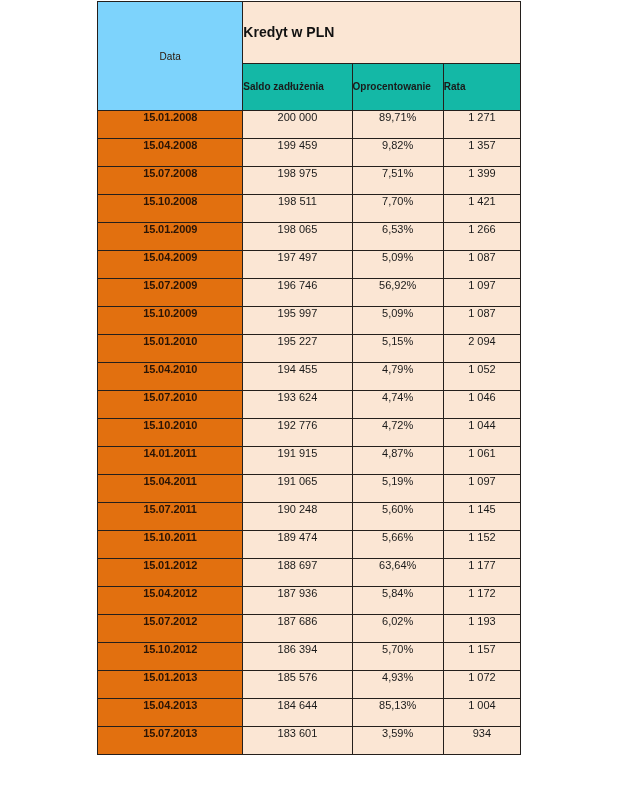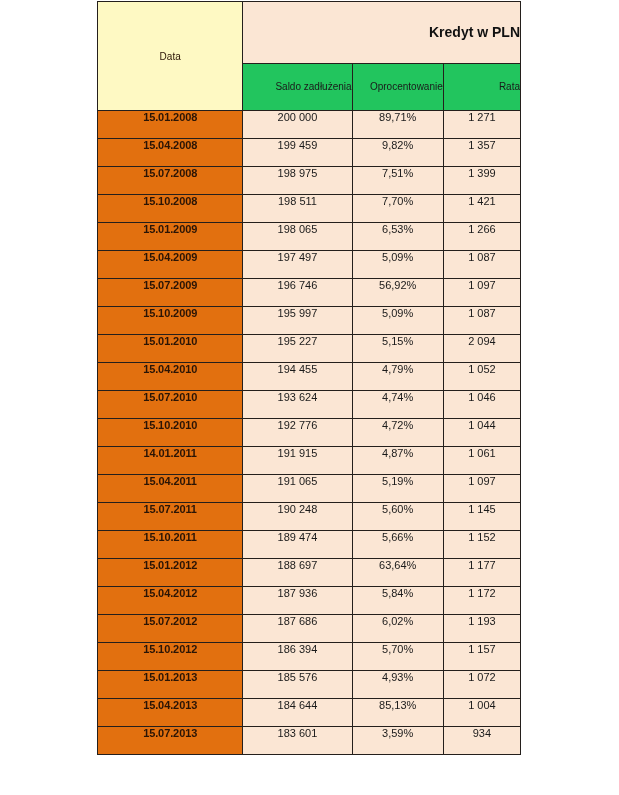--- a/index.html
+++ b/index.html
@@ -57,7 +57,7 @@
     color: #111111;
     font-size: 14px;
     font-weight: bold;
-    text-align: right;
+    text-align: left;
     vertical-align: middle;
     height: 60px;
   }

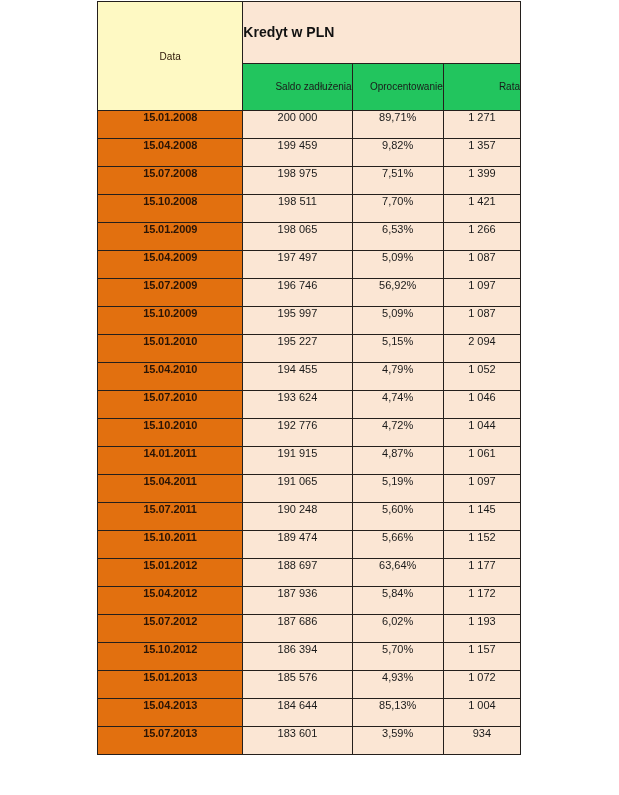--- a/index.html
+++ b/index.html
@@ -43,7 +43,7 @@
 
   
   .cell-date-header {
-    background: #fef9c3;
+    background: #7dd3fc;
     color: #2a1405;
     font-size: 10px;
     font-weight: normal;

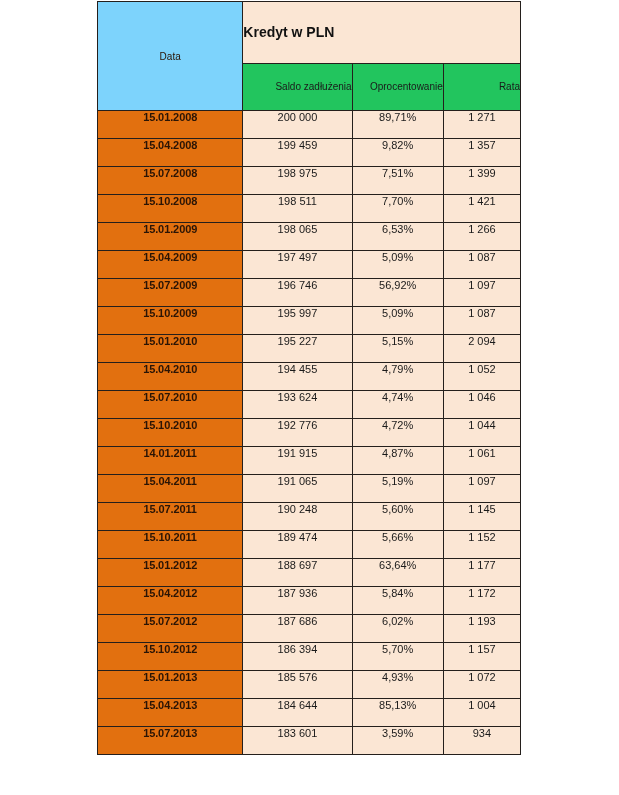--- a/index.html
+++ b/index.html
@@ -63,11 +63,11 @@
   }
 
   .cell-colhead {
-    background: #22c55e;
+    background: #14b8a6;
     color: #1a1a1a;
     font-size: 10px;
-    font-weight: normal;
-    text-align: right;
+    font-weight: bold;
+    text-align: left;
     vertical-align: middle;
     height: 46px;
   }

